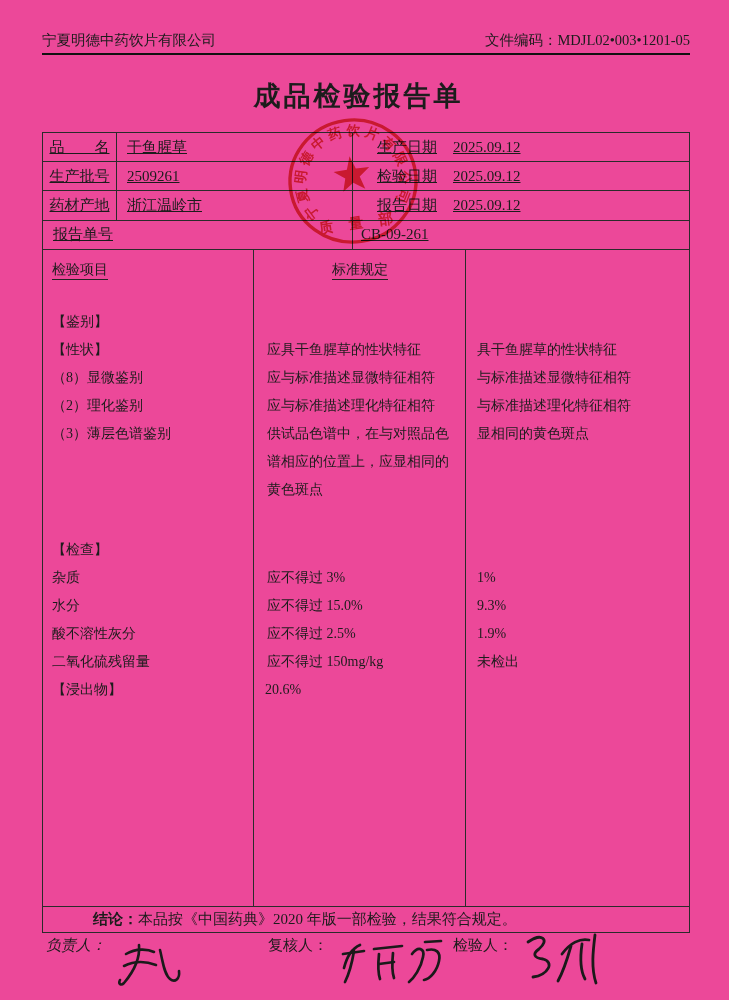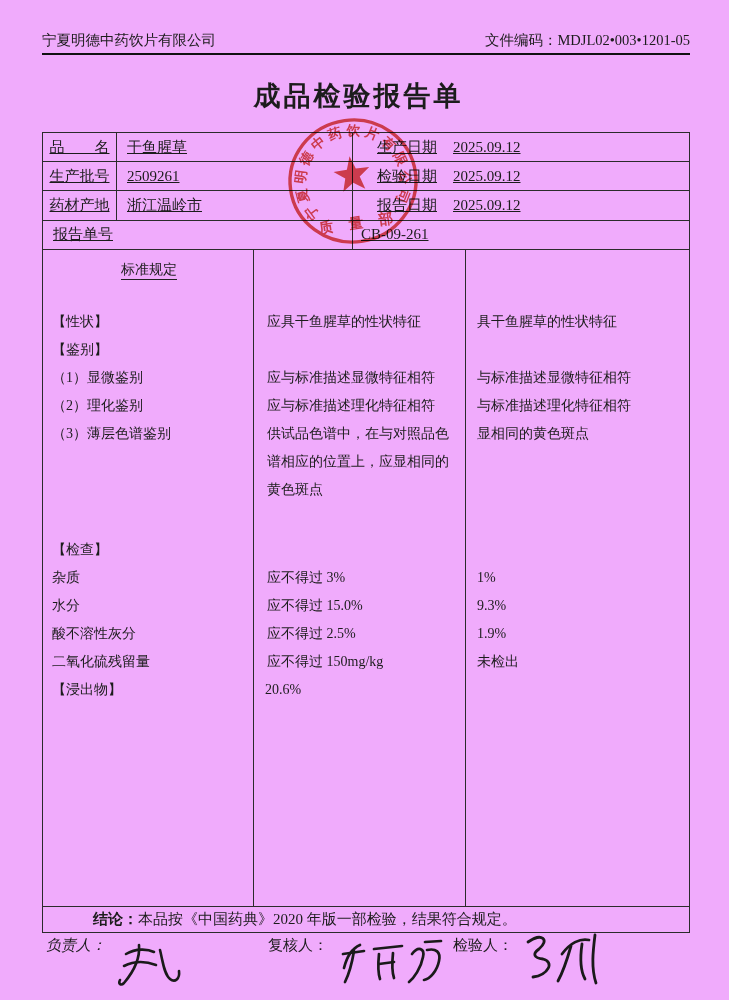--- a/index.html
+++ b/index.html
@@ -11,7 +11,7 @@
   .page{
     position:relative;
     width:729px;height:1000px;
-    background:#f0abfc;
+    background:#ec4899;
     font-family:"Liberation Serif","DejaVu Serif",serif;
     color:var(--ink);
     overflow:hidden;

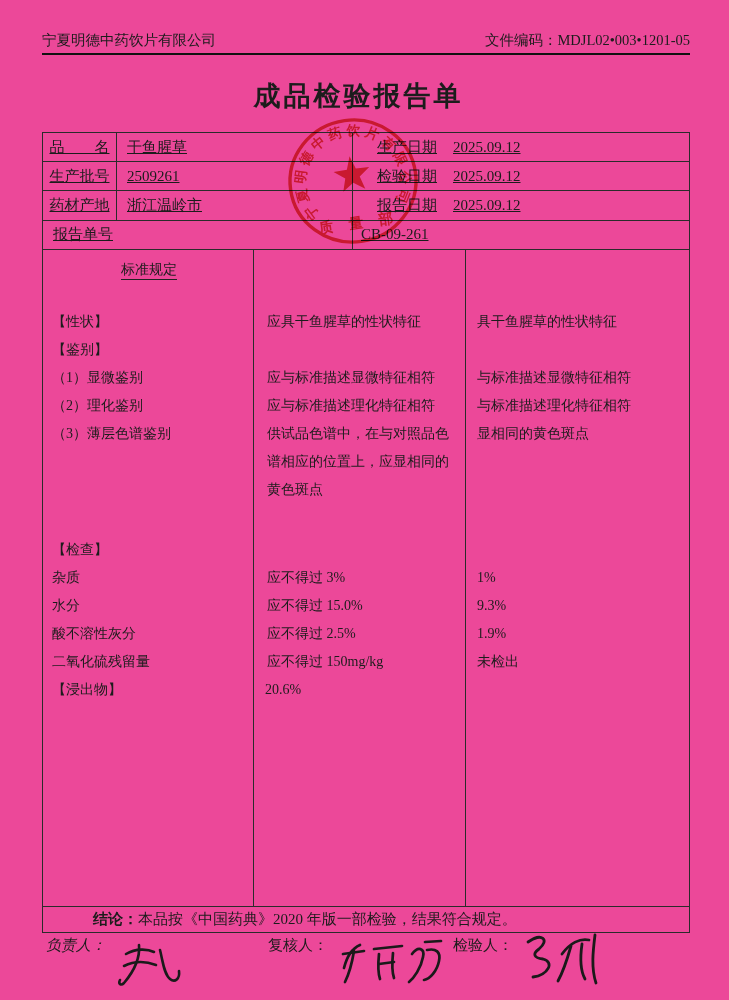--- a/index.html
+++ b/index.html
@@ -120,6 +120,7 @@
       <div class="vline v2"></div>
 
       <div class="sec-head">
+        <div class="h1"><span>检验项目</span></div>
         <div class="h2"><span>标准规定</span></div>
       </div>
 

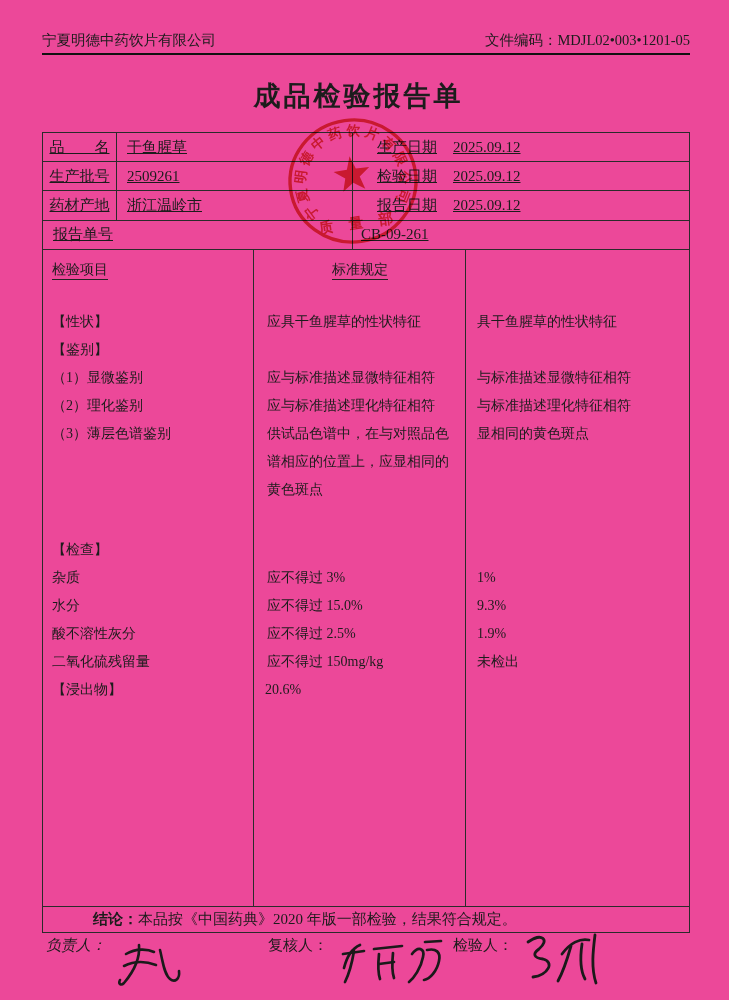--- a/index.html
+++ b/index.html
@@ -127,14 +127,14 @@
       <div class="spacer16"></div>
 
       <div class="spec-row">
+        <div class="c1">【鉴别】</div>
+        <div class="c2"></div>
+        <div class="c3"></div>
+      </div>
+      <div class="spec-row">
         <div class="c1">【性状】</div>
         <div class="c2">应具干鱼腥草的性状特征</div>
         <div class="c3">具干鱼腥草的性状特征</div>
-      </div>
-      <div class="spec-row">
-        <div class="c1">【鉴别】</div>
-        <div class="c2"></div>
-        <div class="c3"></div>
       </div>
       <div class="spec-row">
         <div class="c1">（1）显微鉴别</div>

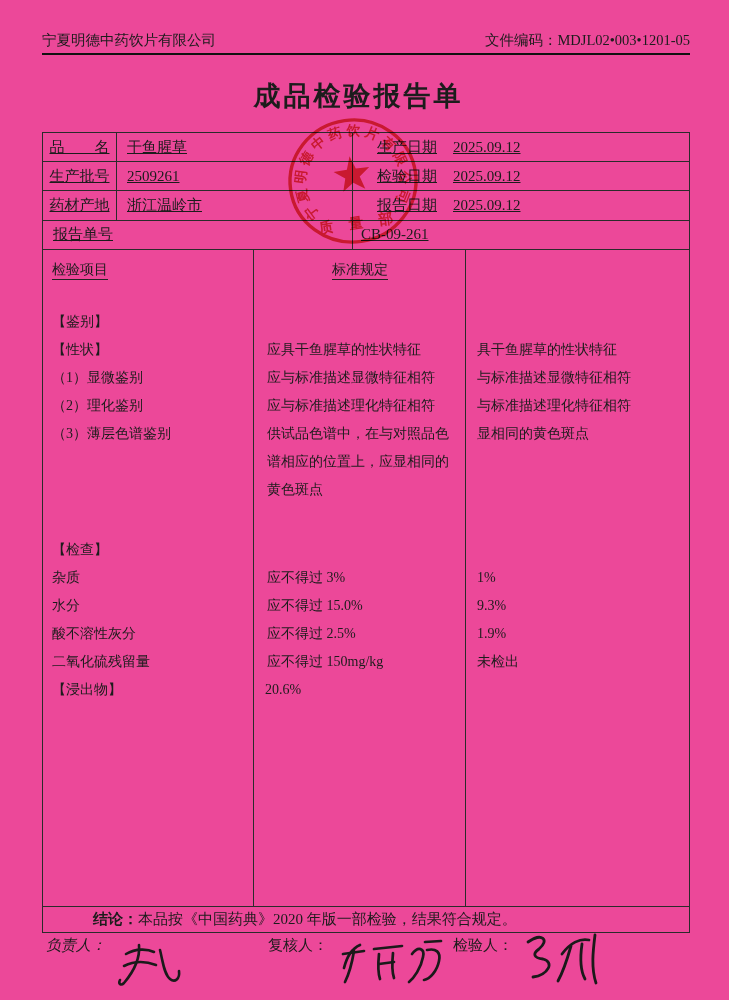--- a/index.html
+++ b/index.html
@@ -137,7 +137,7 @@
         <div class="c3">具干鱼腥草的性状特征</div>
       </div>
       <div class="spec-row">
-        <div class="c1">（1）显微鉴别</div>
+        <div class="c1">（8）显微鉴别</div>
         <div class="c2">应与标准描述显微特征相符</div>
         <div class="c3">与标准描述显微特征相符</div>
       </div>

